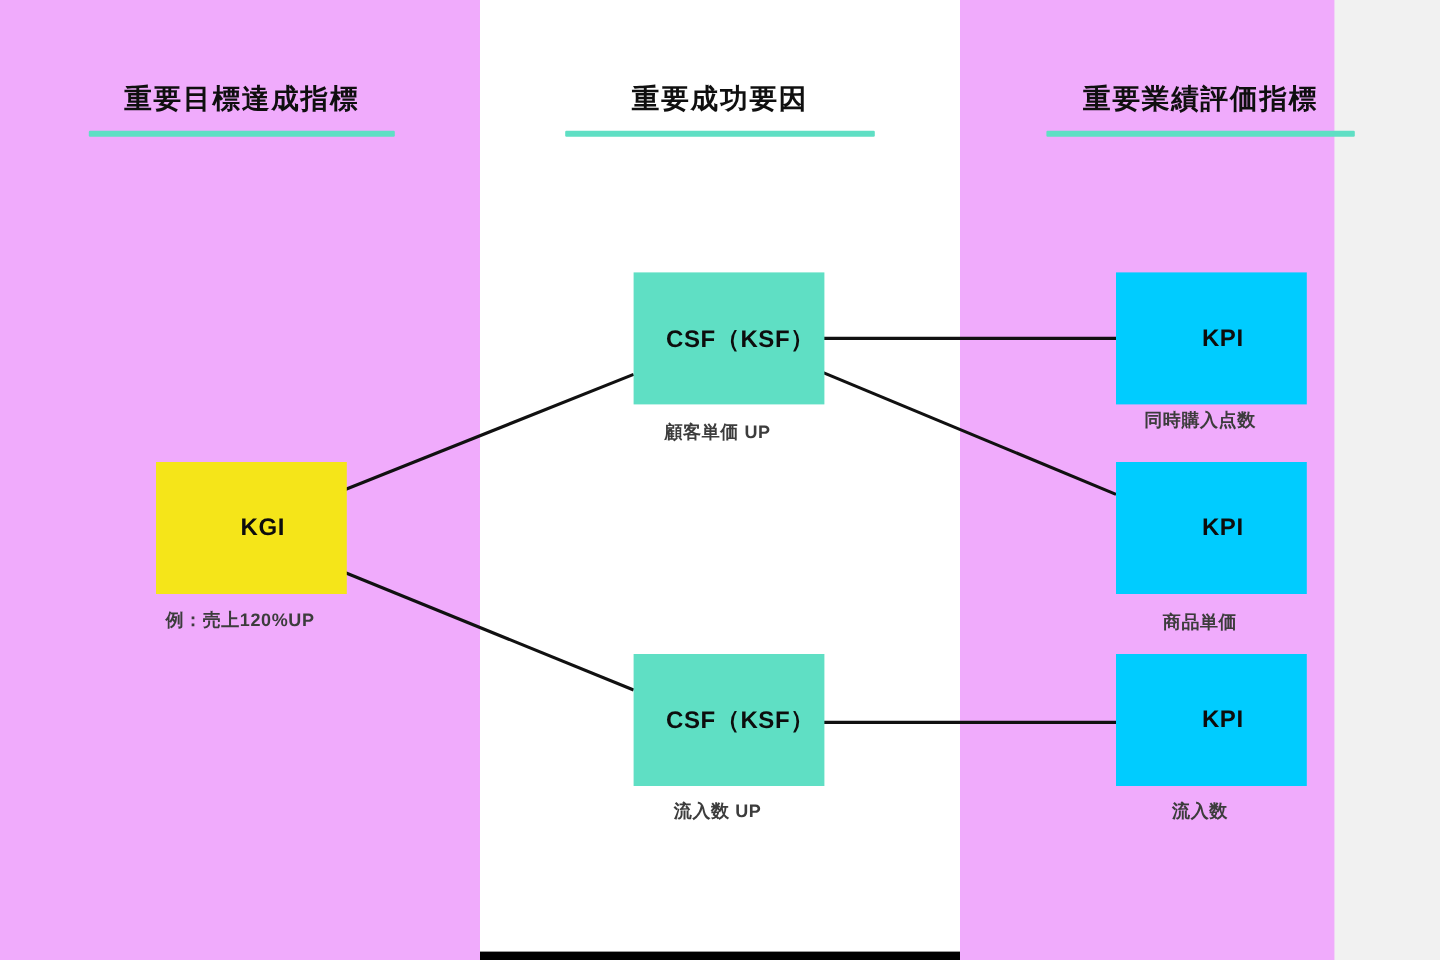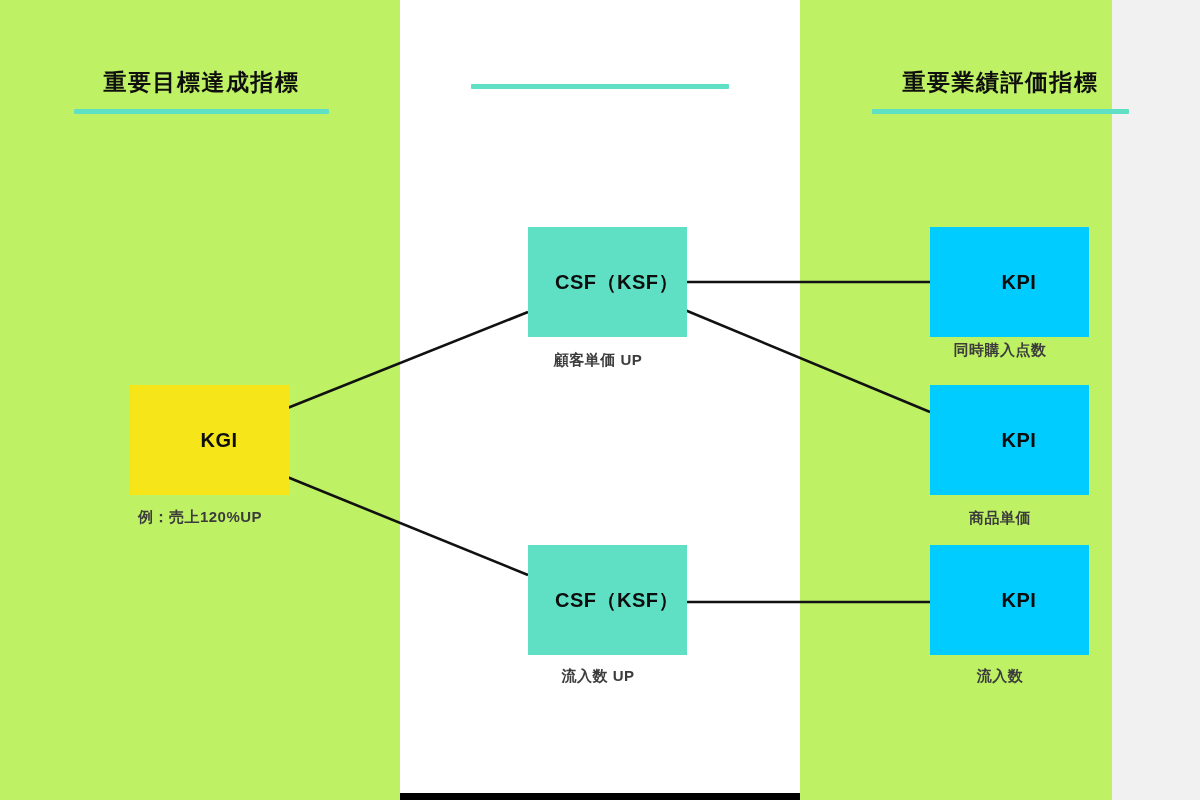--- a/index.html
+++ b/index.html
@@ -17,7 +17,7 @@
     position: relative;
     width: 1112px;
     height: 800px;
-    background: #bef264;
+    background: #f0abfc;
   }
   .panel-white {
     position: absolute;

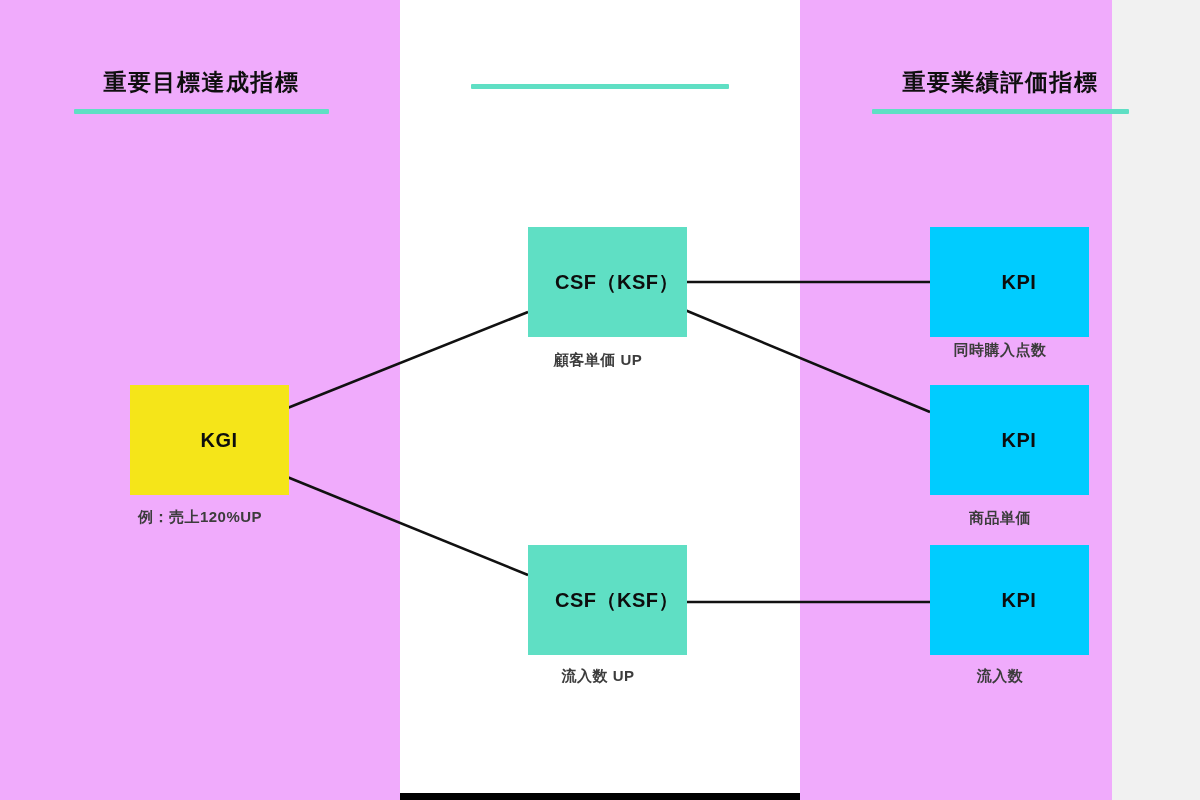--- a/index.html
+++ b/index.html
@@ -133,6 +133,7 @@
   </div>
 
   <div class="col-header" id="header-csf">
+    <span class="ch-title">重要成功要因</span>
     <span class="ch-rule"></span>
   </div>
 

